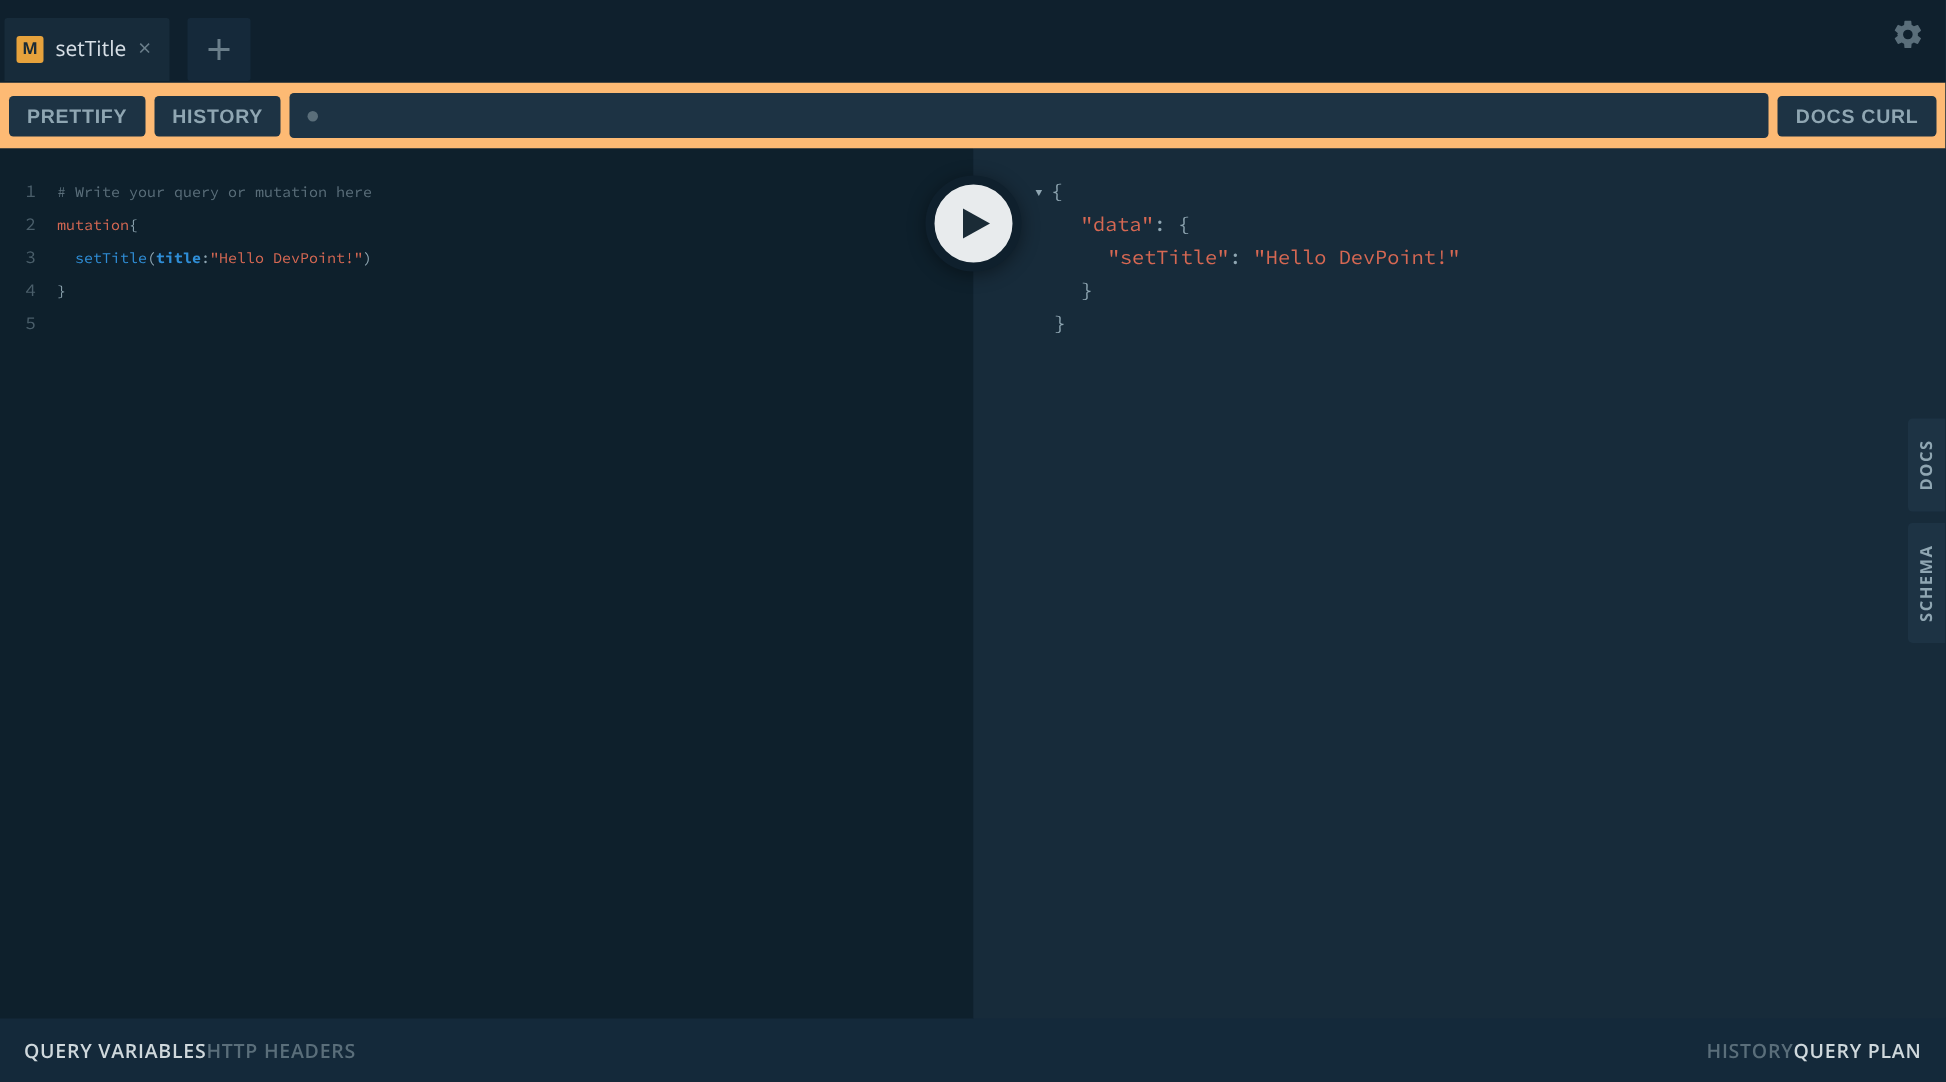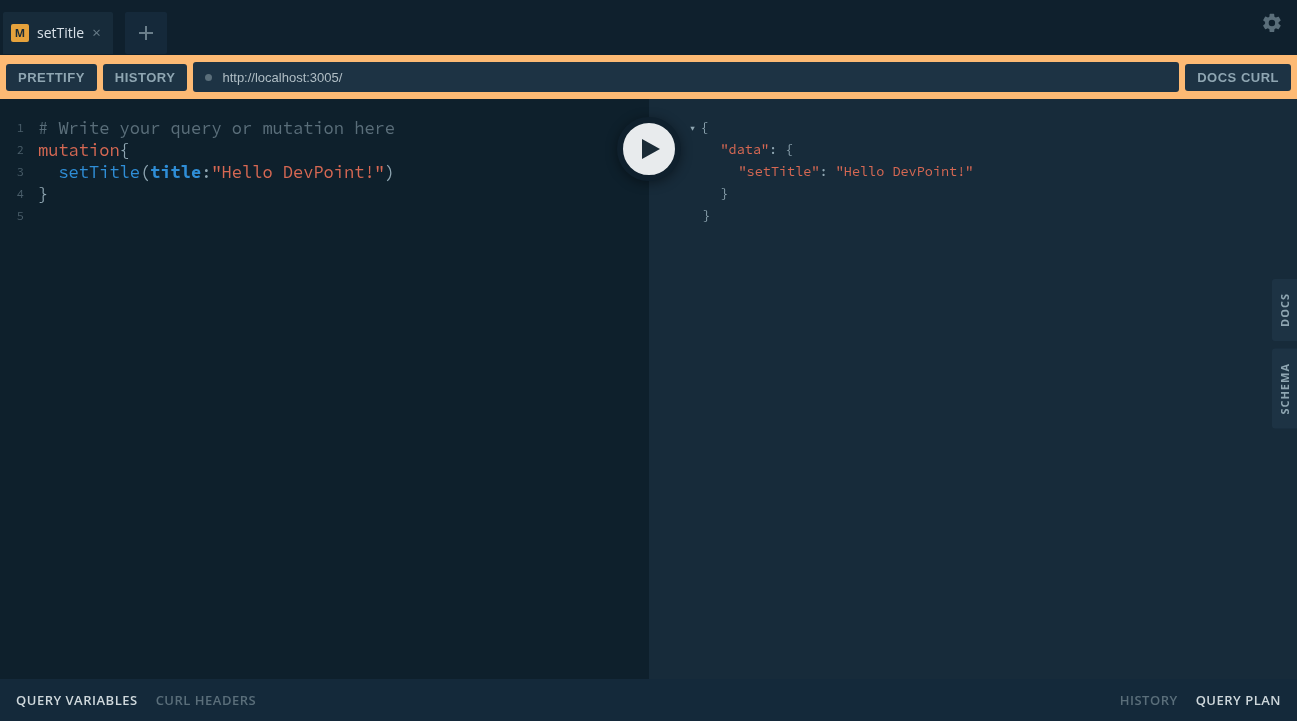--- a/index.html
+++ b/index.html
@@ -236,7 +236,6 @@
   <button class="btn">HISTORY</button>
   <div class="endpoint-bar">
     <span class="status-dot"></span>
-    <input class="endpoint-input" value="http://localhost:3005/" style="">
   </div>
   <button class="btn copy-curl">DOCS CURL</button>
 </div>

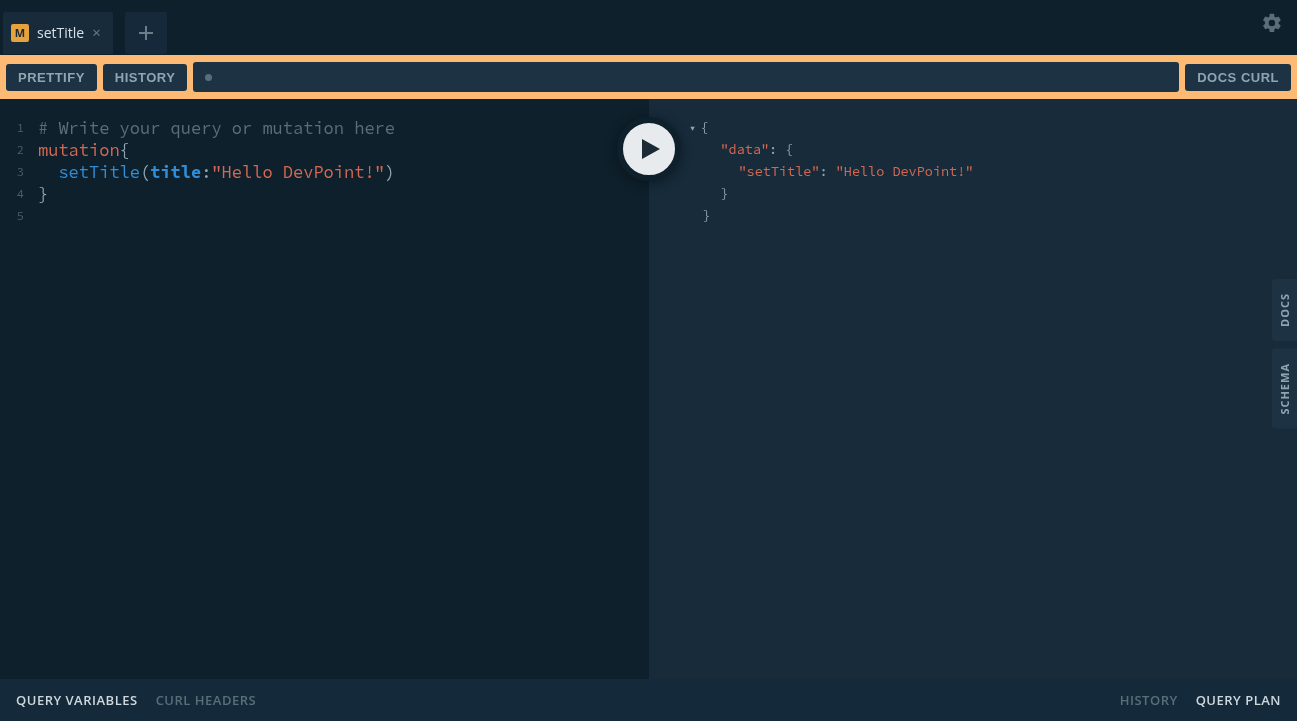--- a/index.html
+++ b/index.html
@@ -129,7 +129,7 @@
   .code-area {
     flex: 1;
     padding: 18px 8px 0 8px;
-    font-size: 17px;
+    font-size: 10px;
     line-height: 22px;
     white-space: pre;
   }

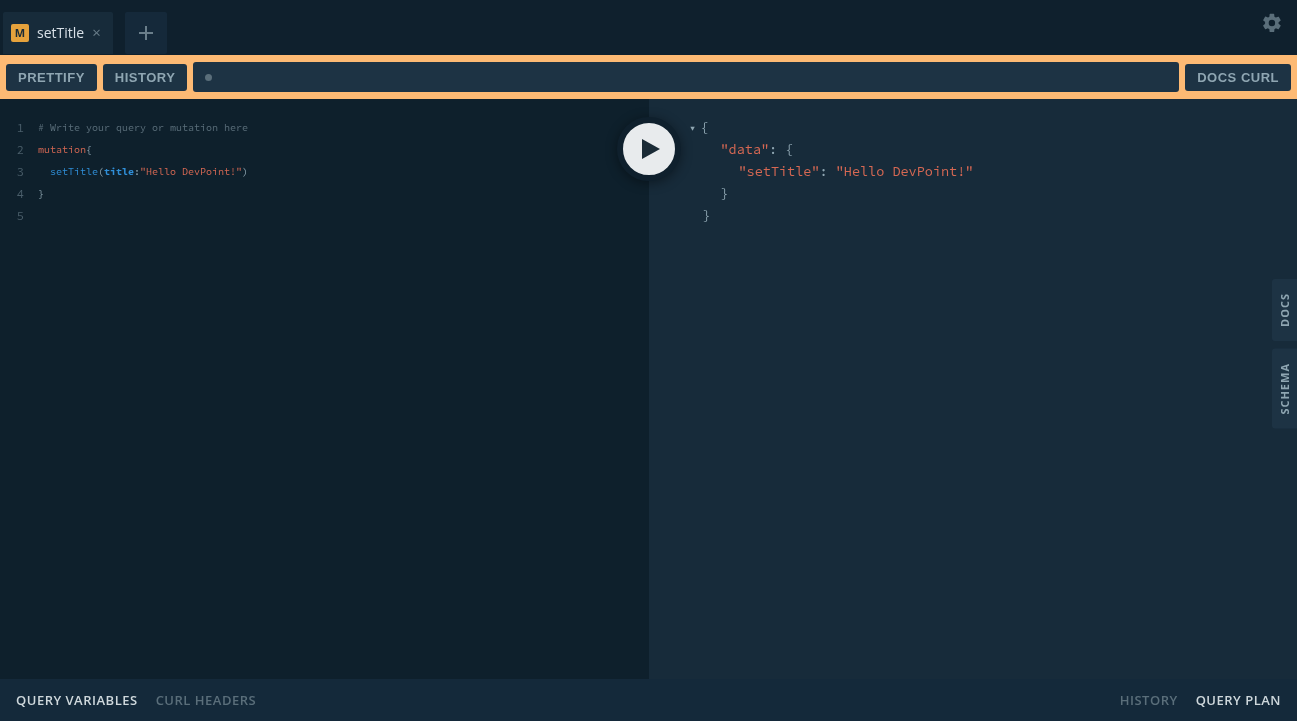--- a/index.html
+++ b/index.html
@@ -204,7 +204,7 @@
     font-weight: 600;
     letter-spacing: 0.5px;
   }
-  .footer .left-group, .footer .right-group { display:flex; gap:18px; }
+  .footer .left-group, .footer .right-group { display:flex; }
   .footer .right-group { margin-left: auto; }
   .footer .active { color: #cfd8dc; }
   .footer .inactive { color: #5a6e7a; }

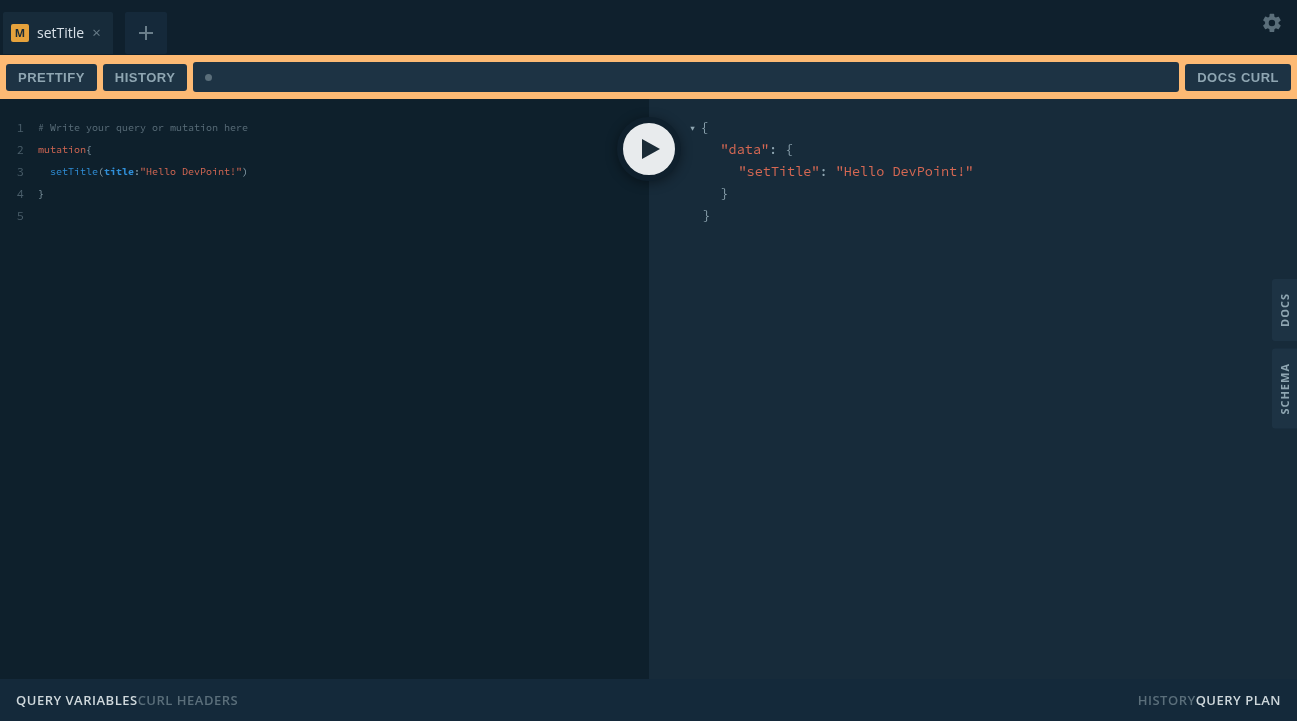--- a/index.html
+++ b/index.html
@@ -271,7 +271,7 @@
 <div class="footer">
   <div class="left-group">
     <span class="active">QUERY VARIABLES</span>
-    <span class="inactive">CURL HEADERS</span>
+    <span class="inactive">HTTP HEADERS</span>
   </div>
   <div class="right-group">
     <span class="inactive">HISTORY</span>

